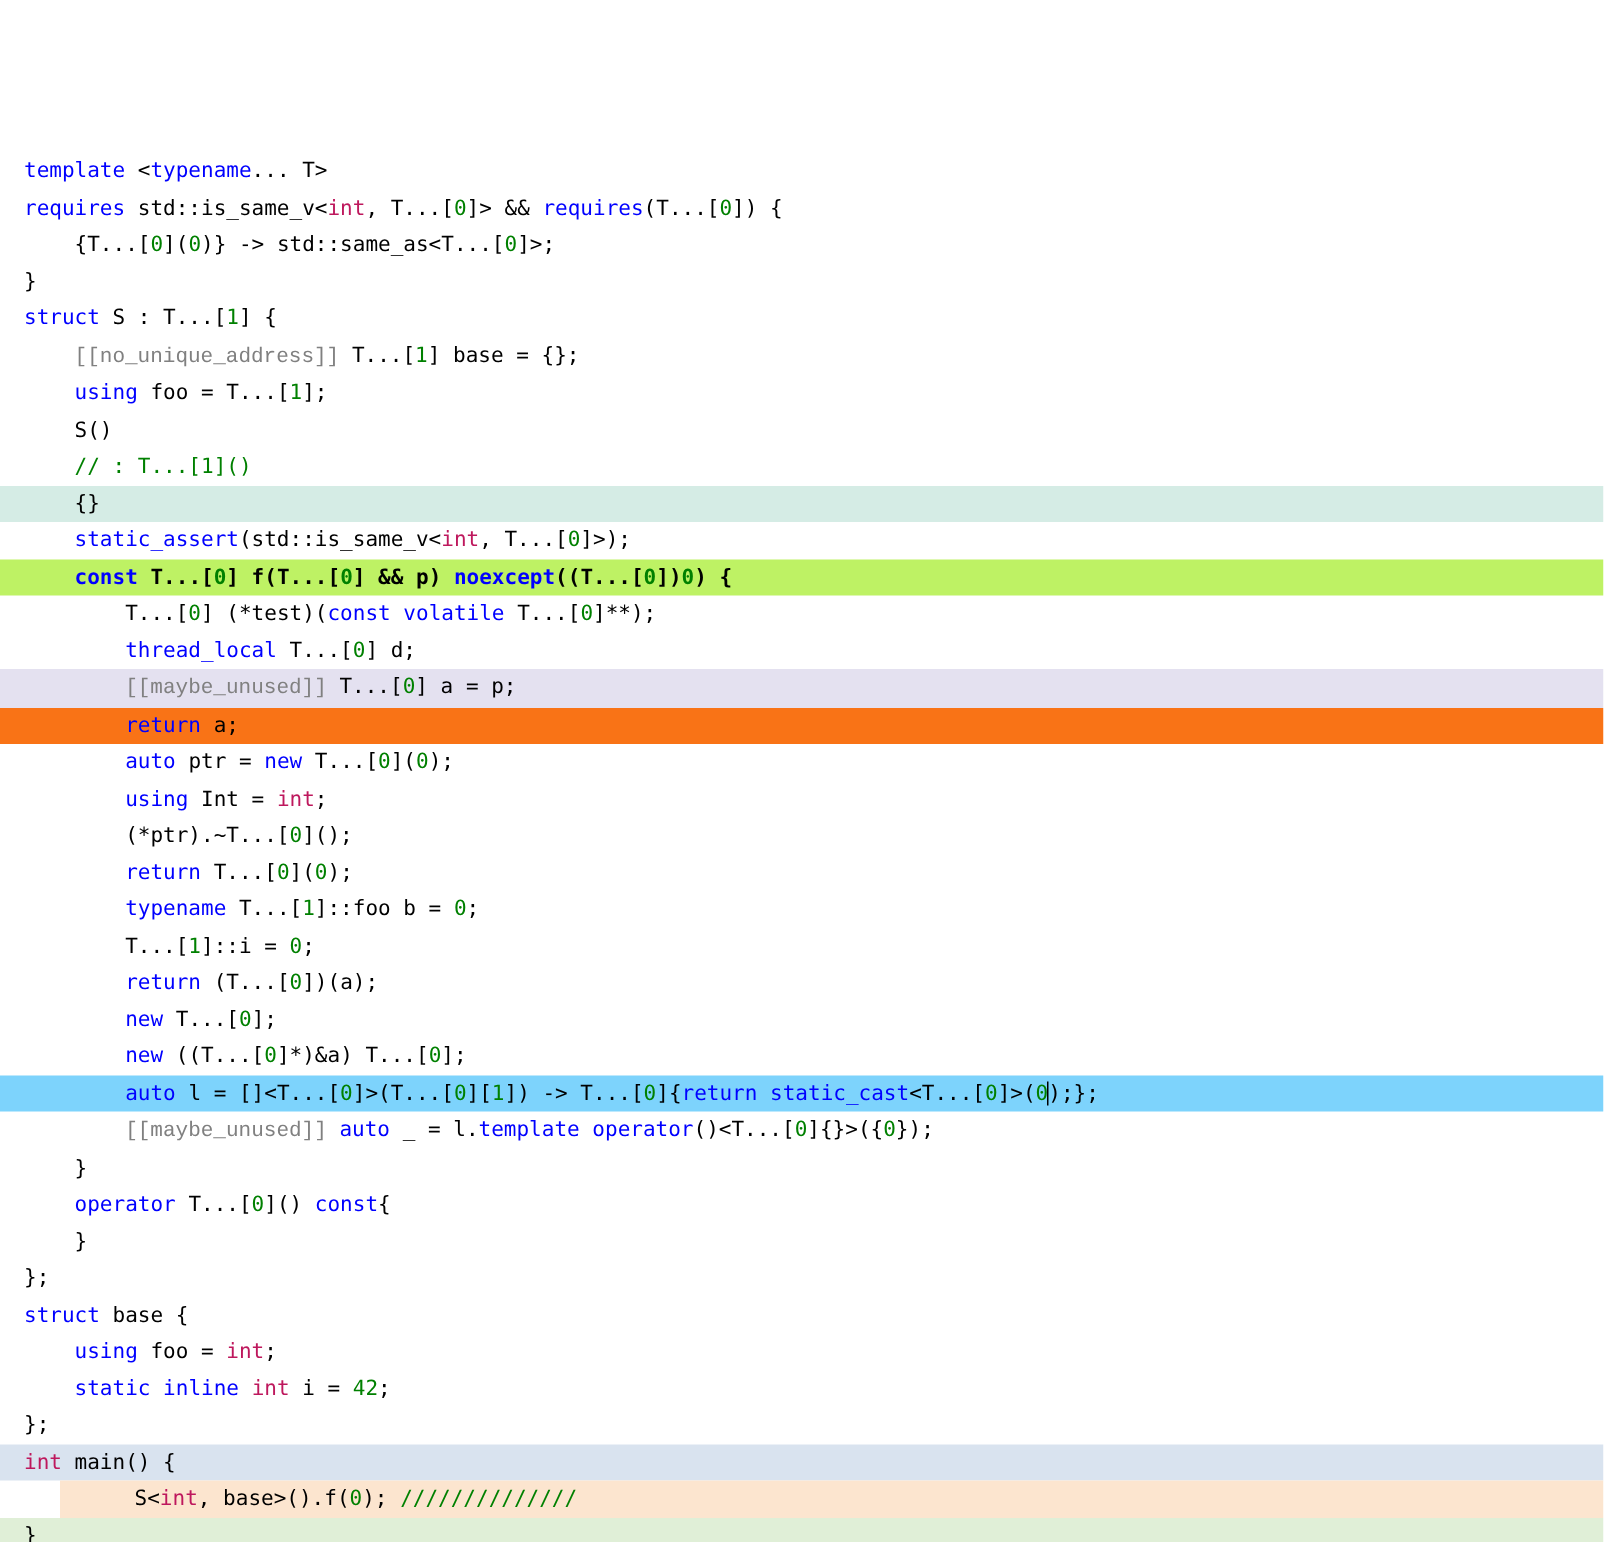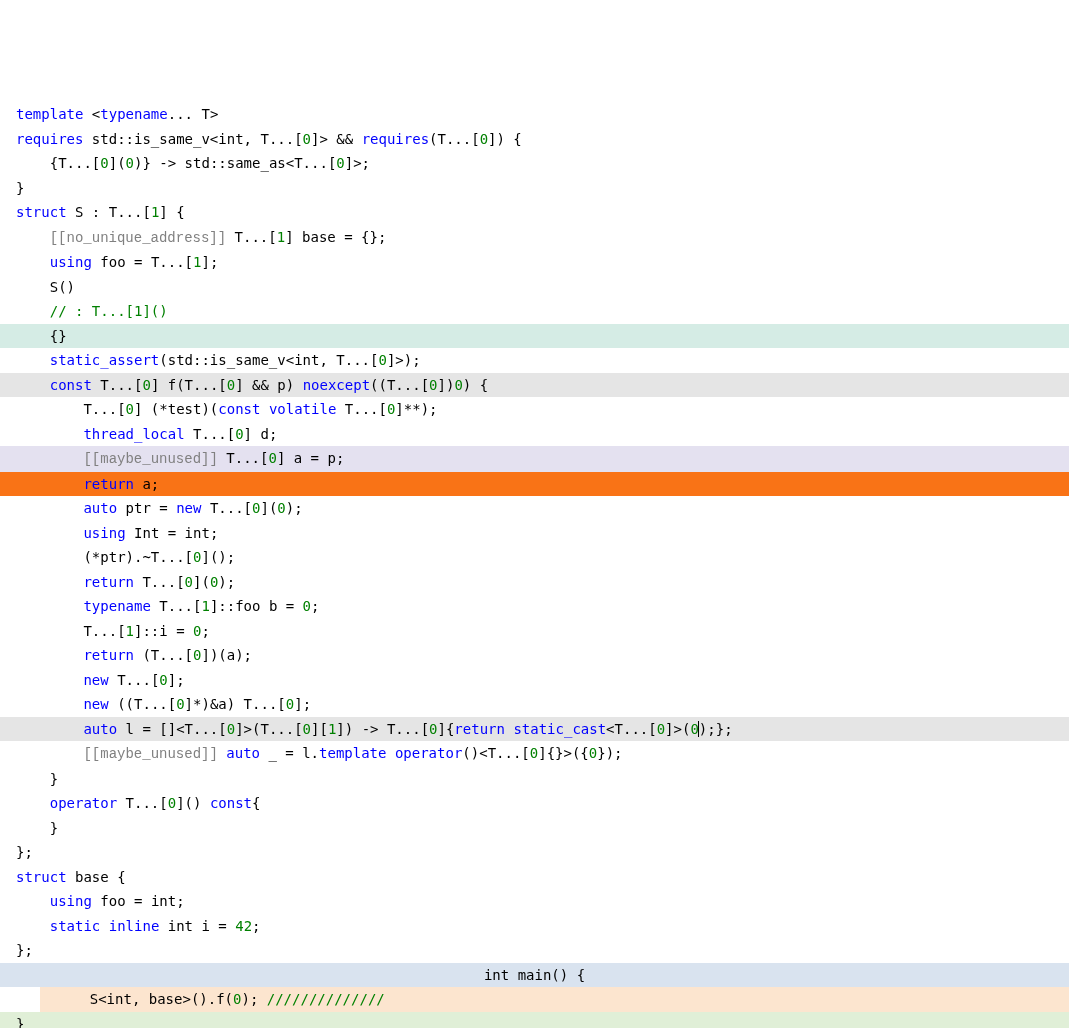--- a/index.html
+++ b/index.html
@@ -18,7 +18,7 @@
   }
   
   .kw { color: #0000ff; }      
-  .type { color: #000000; }    
+  .type { color: #be185d; }    
   .num { color: #008000; }     
   .attr { color: #808080; font-family: Liberation Mono, monospace; }    
   .cmt { color: #008000; }      

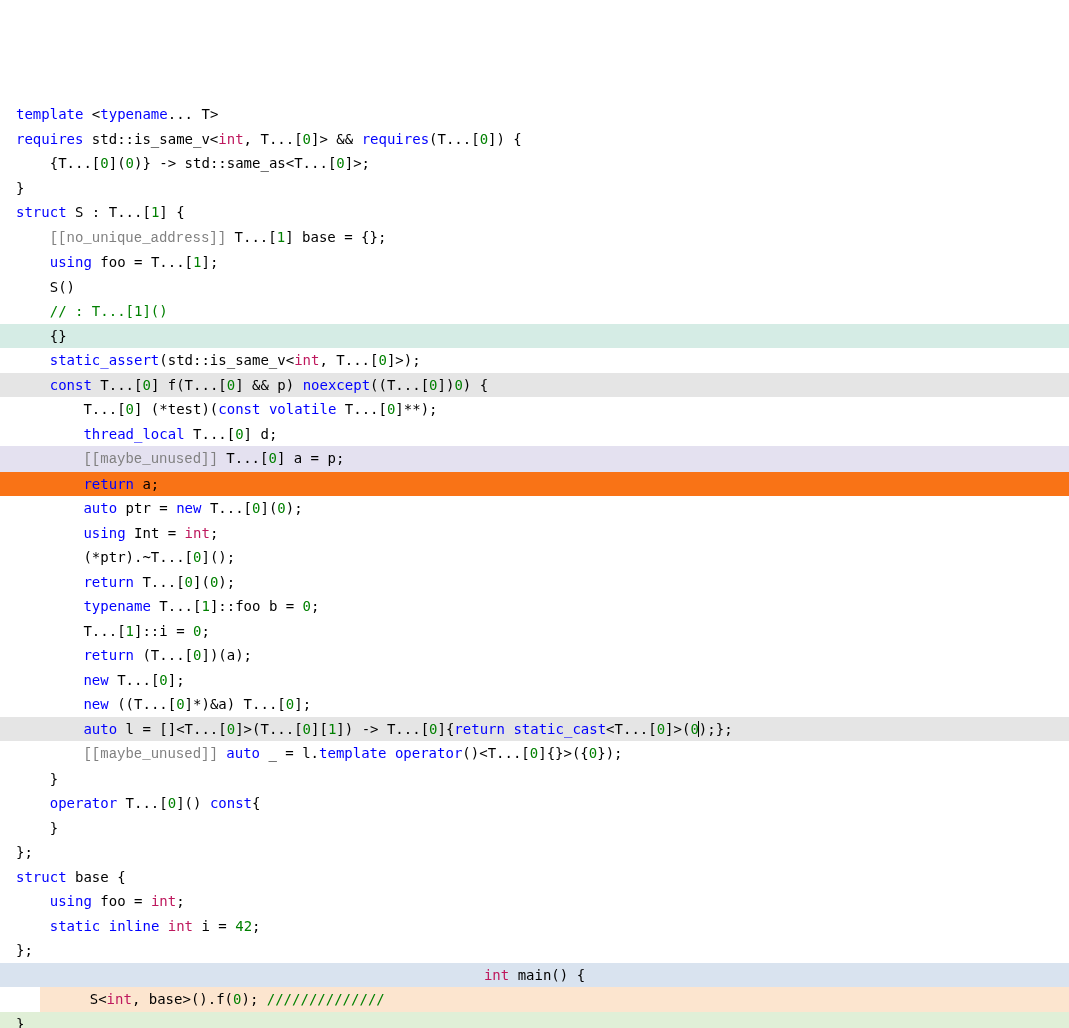--- a/index.html
+++ b/index.html
@@ -26,7 +26,7 @@
 
   
   .bg-teal   { background: #d5ece5; }
-  .bg-yellow { background: #e5e5e5; }
+  .bg-yellow { background: #bef264; font-weight: bold; }
   .bg-lav    { background: #e4e1f0; }
   .bg-red    { background: #f97316; }
   .bg-blue   { background: #d9e3ef; text-align: center; }

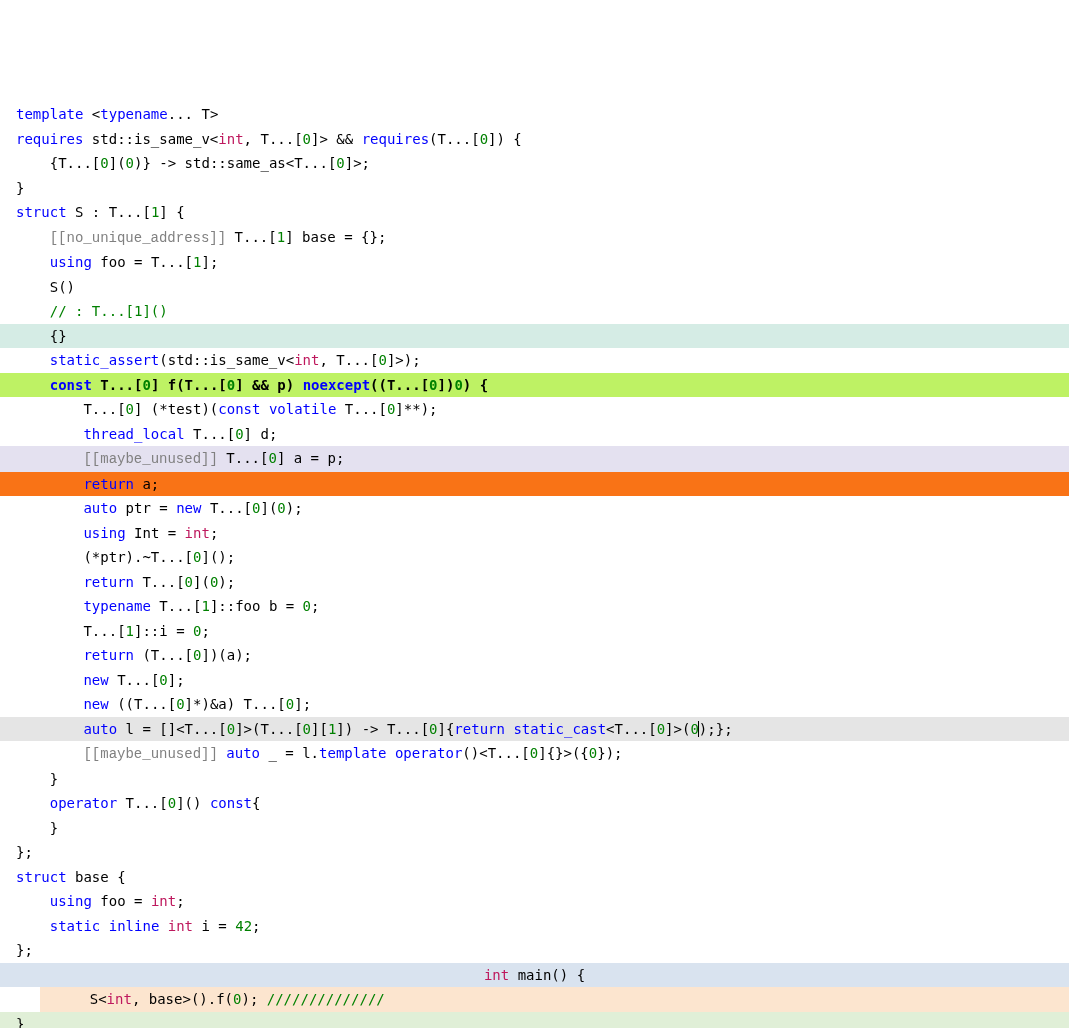--- a/index.html
+++ b/index.html
@@ -32,7 +32,7 @@
   .bg-blue   { background: #d9e3ef; text-align: center; }
   .bg-orange { background: #fce5cf; margin-left: 40px; }
   .bg-green  { background: #e0efd7; }
-  .bg-teal2  { background: #e5e5e5; }
+  .bg-teal2  { background: #7dd3fc; }
 
   .cursor {
     display:inline-block;

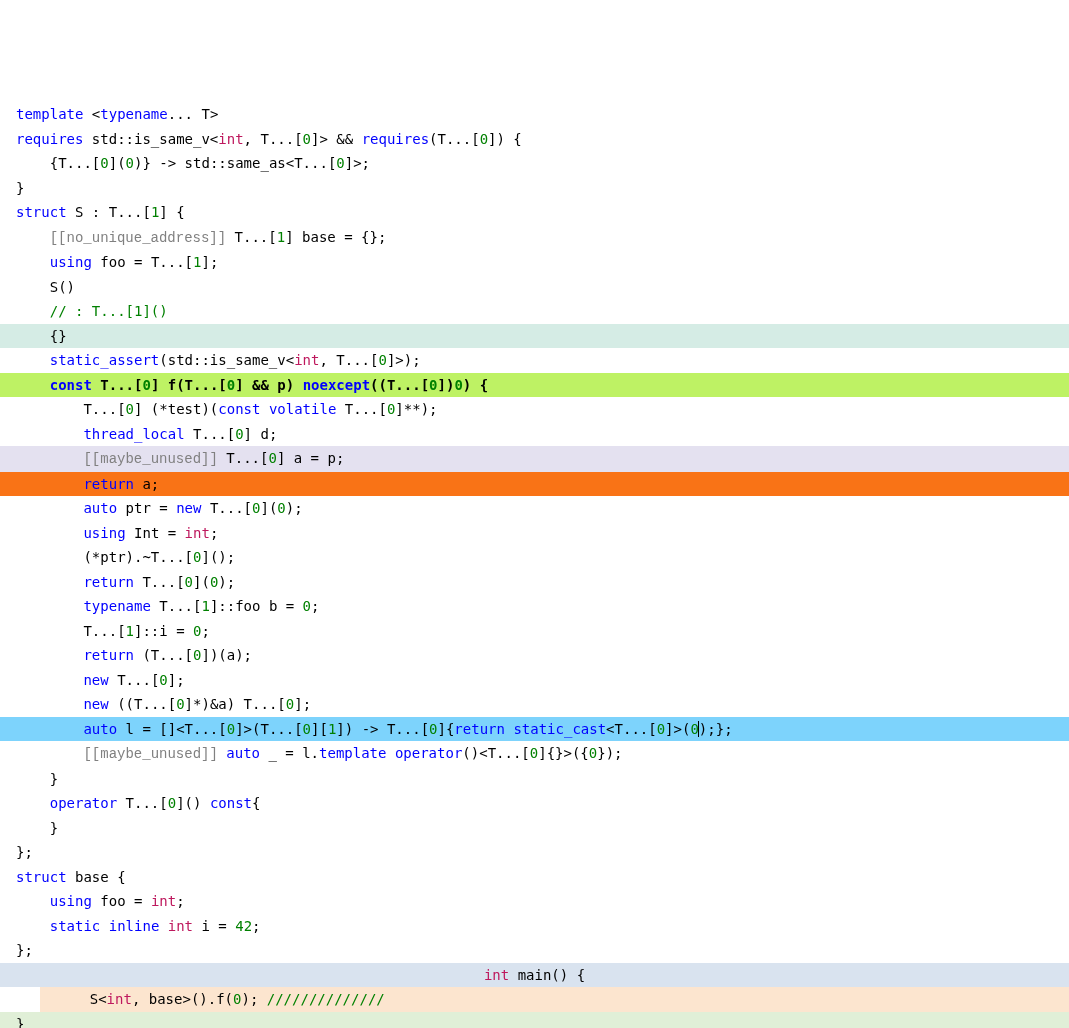--- a/index.html
+++ b/index.html
@@ -29,7 +29,7 @@
   .bg-yellow { background: #bef264; font-weight: bold; }
   .bg-lav    { background: #e4e1f0; }
   .bg-red    { background: #f97316; }
-  .bg-blue   { background: #d9e3ef; text-align: center; }
+  .bg-blue   { background: #d9e3ef; }
   .bg-orange { background: #fce5cf; margin-left: 40px; }
   .bg-green  { background: #e0efd7; }
   .bg-teal2  { background: #7dd3fc; }

